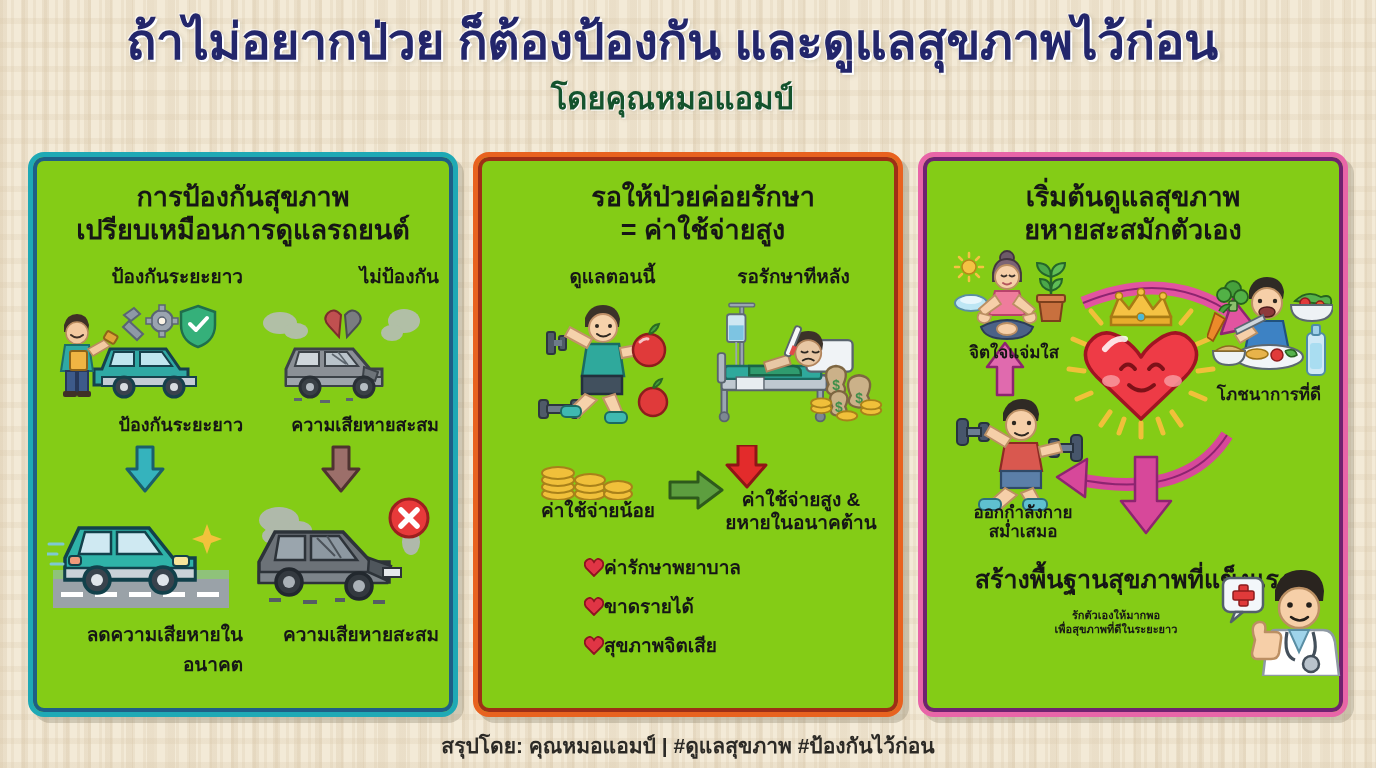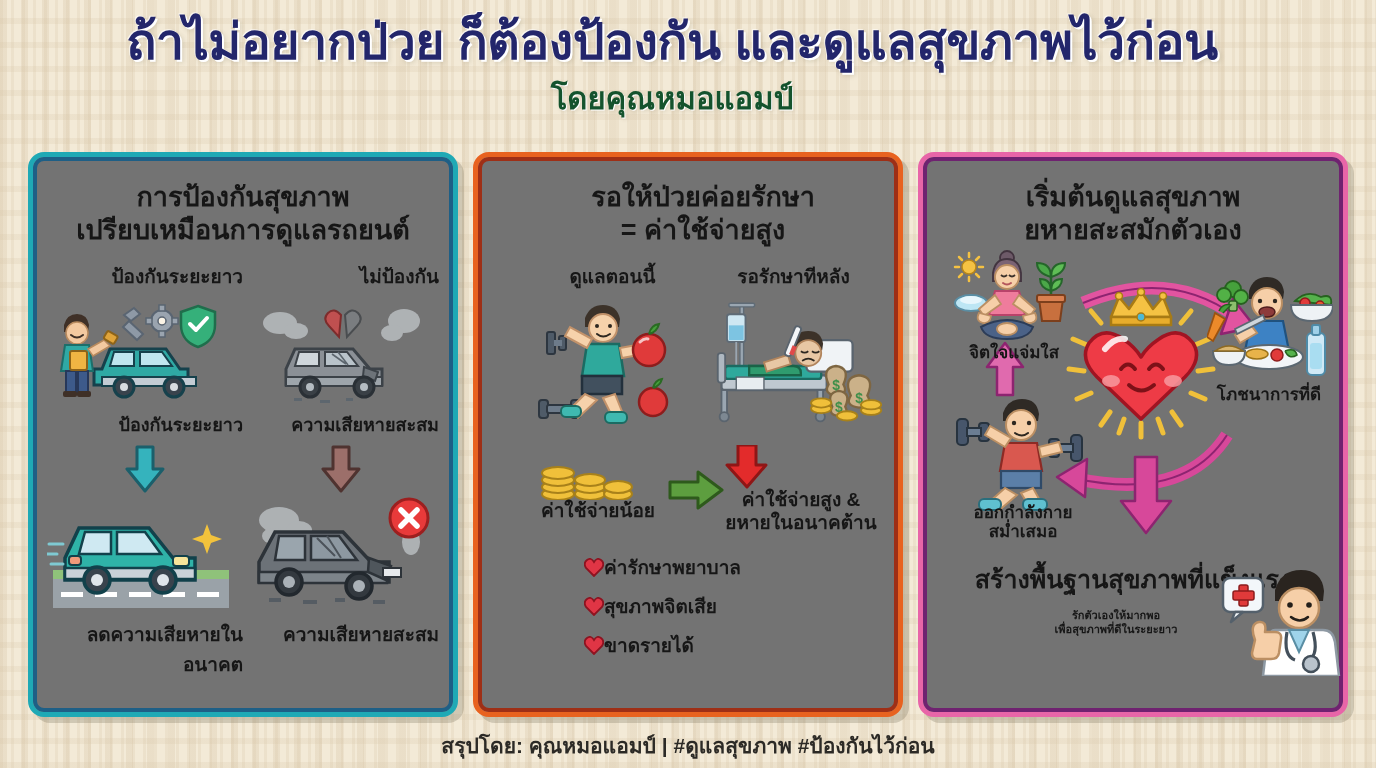--- a/index.html
+++ b/index.html
@@ -72,7 +72,7 @@
     position: relative;
     width: 430px;
     height: 565px;
-    background: #737373;
+    background: #84cc16;
     border-radius: 16px;
     padding: 18px 14px 12px 14px;
     overflow: hidden;

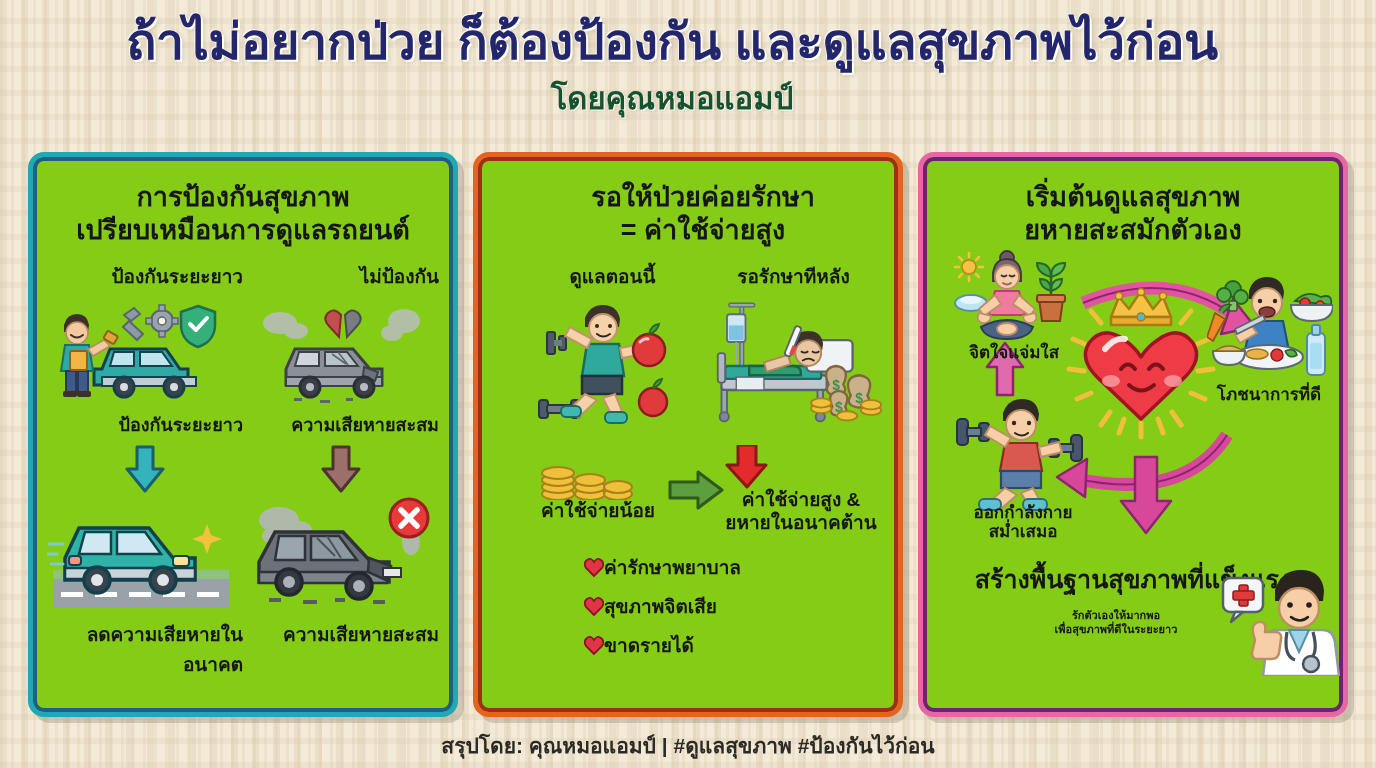--- a/index.html
+++ b/index.html
@@ -603,13 +603,13 @@
           <svg width="20" height="19" viewBox="0 0 20 19">
             <path d="M10 18 L2 10 Q-1 5 3 2 Q7 -1 10 4 Q13 -1 17 2 Q21 5 18 10 z" fill="#e03545" stroke="#8d1320" stroke-width="1.8"></path>
           </svg>
-          <span>สุขภาพจิตเสีย</span>
+          <span>ขาดรายได้</span>
         </div>
         <div class="bullet">
           <svg width="20" height="19" viewBox="0 0 20 19">
             <path d="M10 18 L2 10 Q-1 5 3 2 Q7 -1 10 4 Q13 -1 17 2 Q21 5 18 10 z" fill="#e03545" stroke="#8d1320" stroke-width="1.8"></path>
           </svg>
-          <span>ขาดรายได้</span>
+          <span>สุขภาพจิตเสีย</span>
         </div>
       </div>
     </div>

